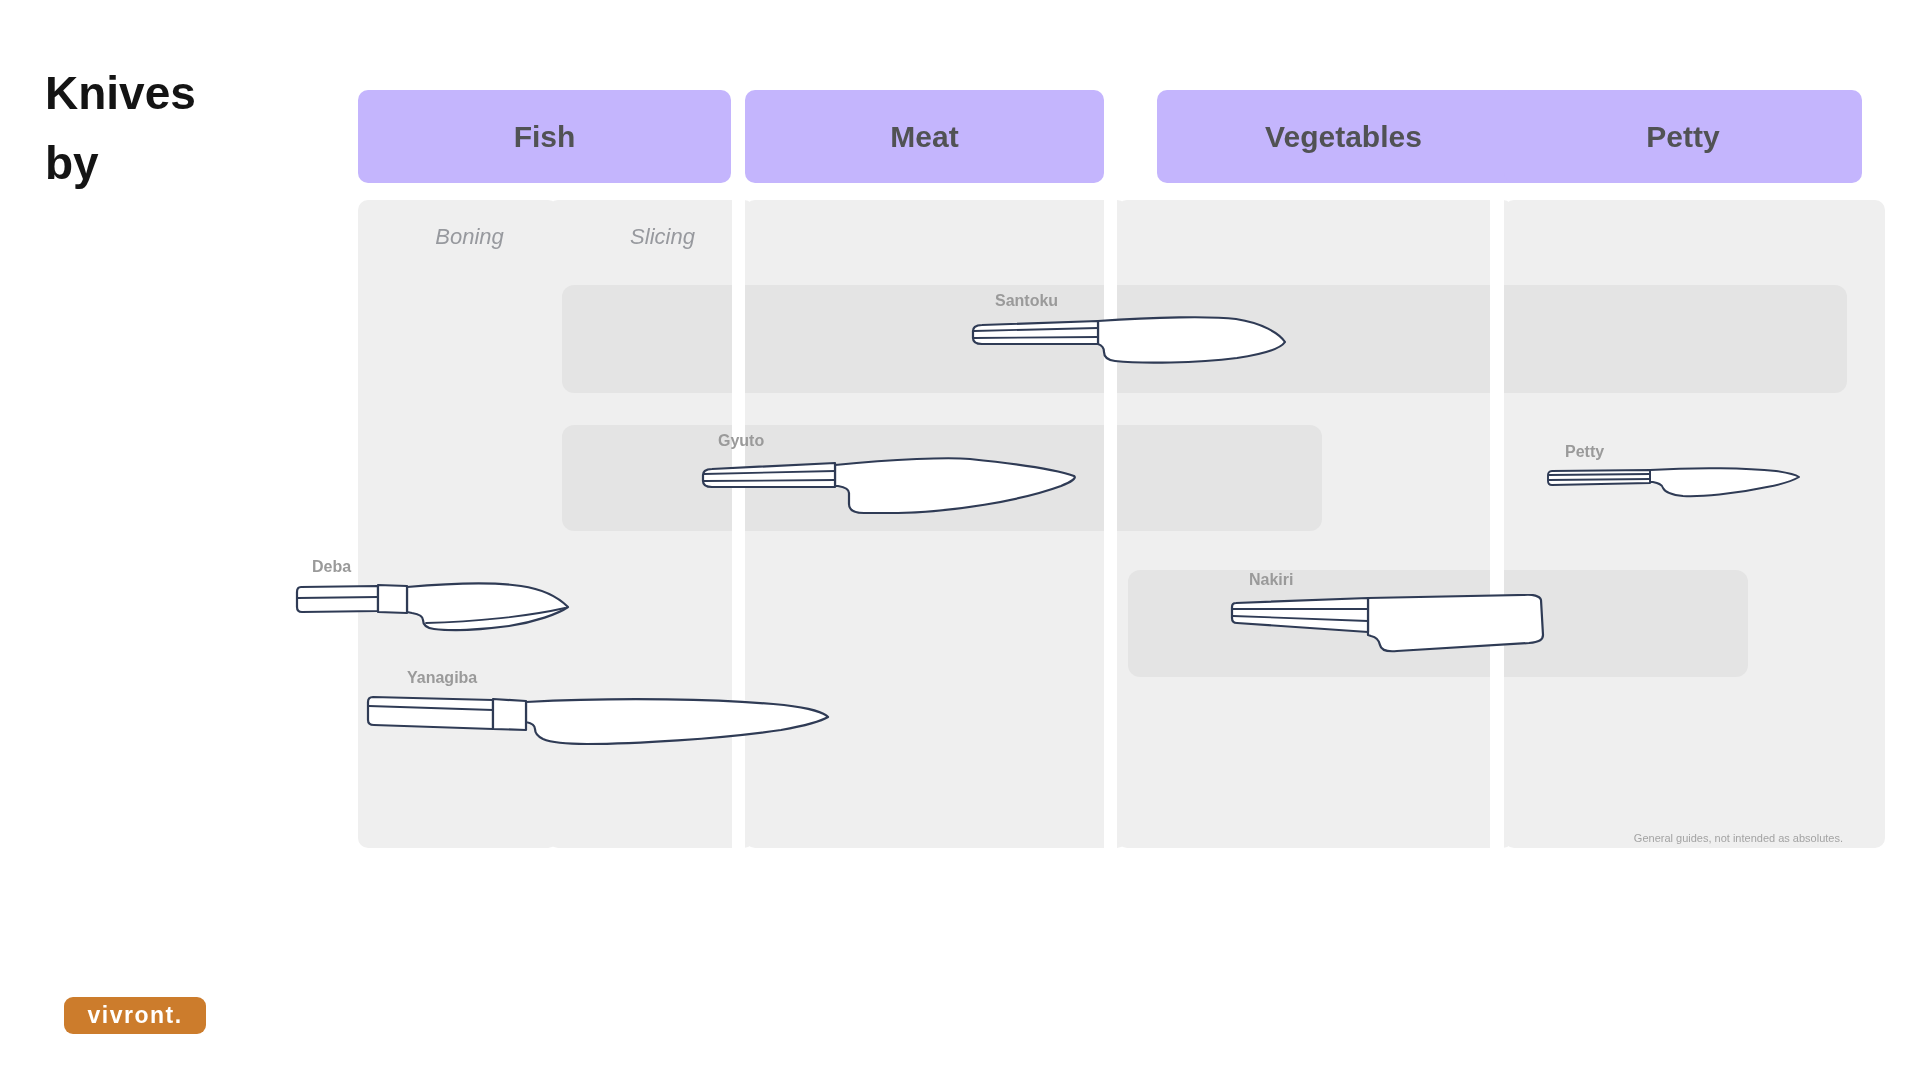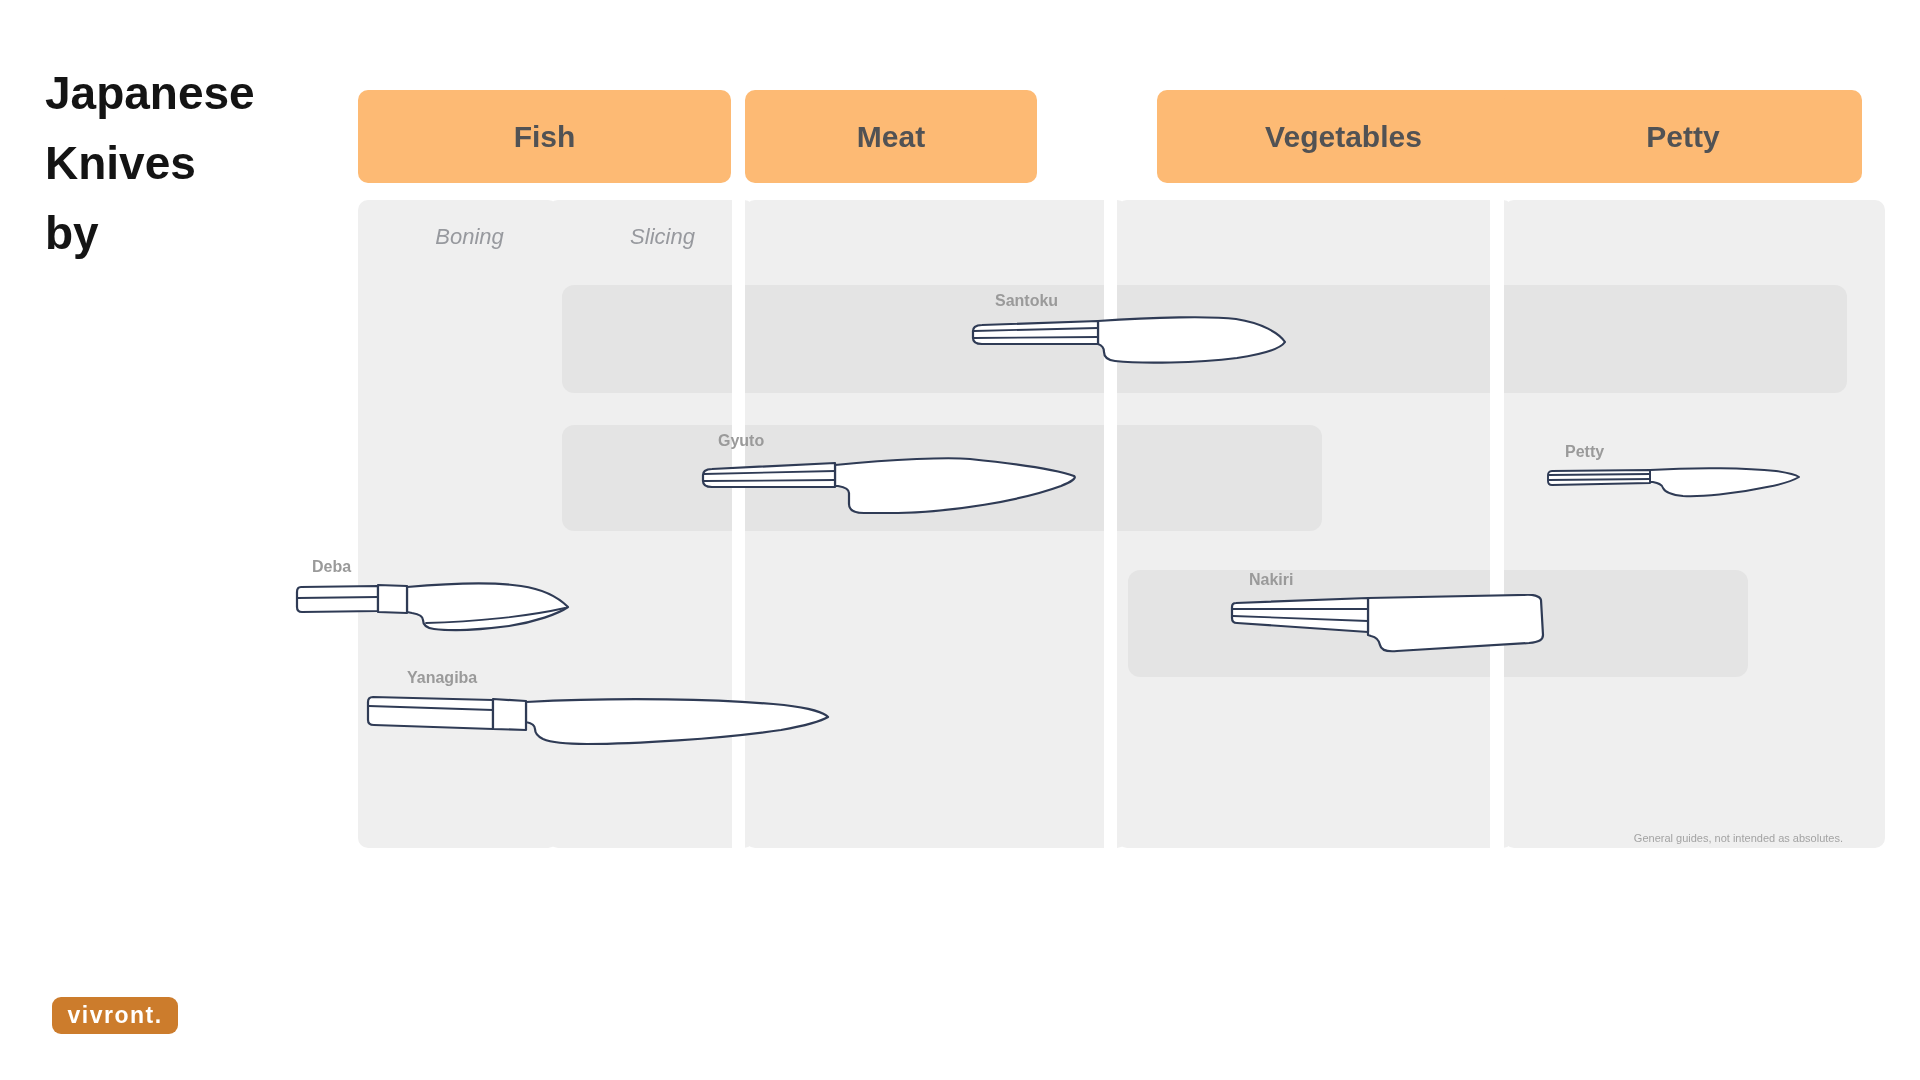--- a/index.html
+++ b/index.html
@@ -71,7 +71,6 @@
 <body>
 
 <div class="abs title">
-  <div>Japanese</div>
   <div>Knives</div>
   <div>by</div>
 </div>

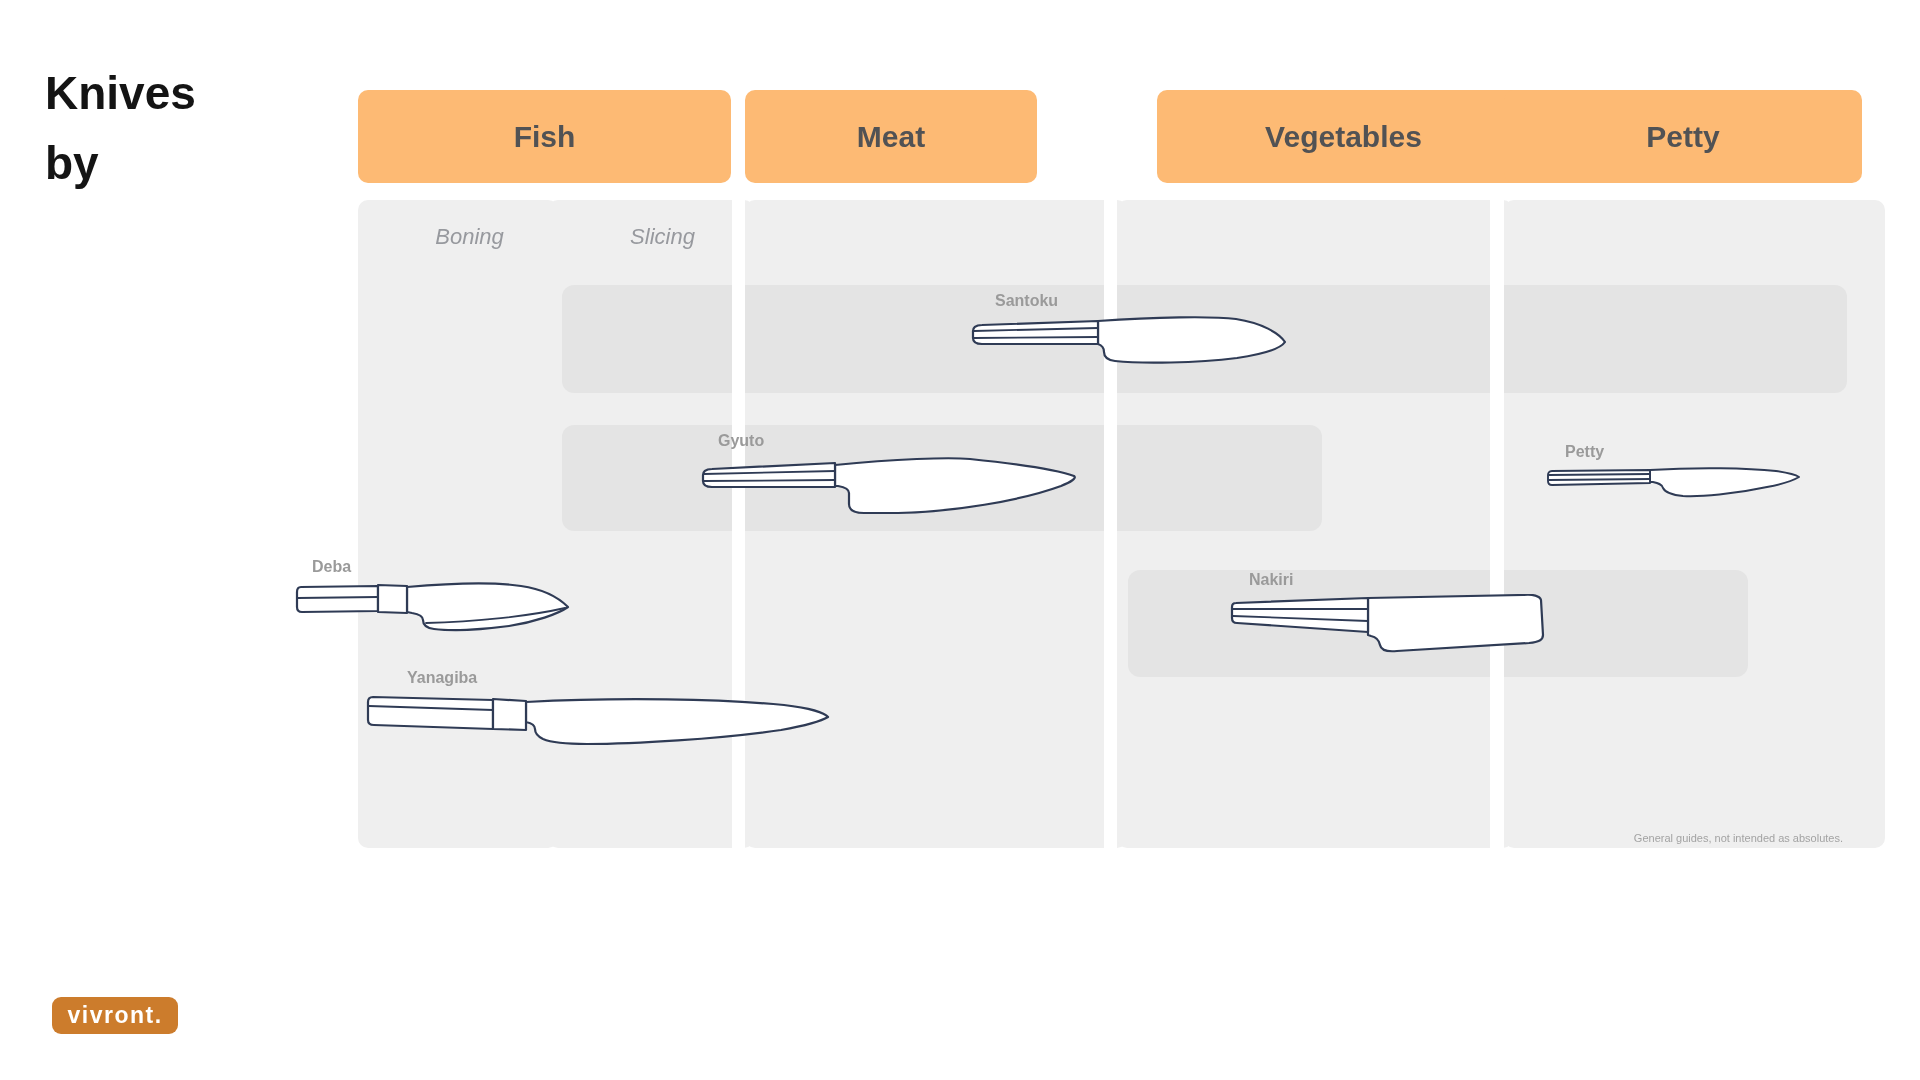--- a/index.html
+++ b/index.html
@@ -14,7 +14,7 @@
 
   
   .header{
-    top:90px;height:93px;background:#fdba74;border-radius:10px;
+    top:90px;height:93px;background:#c4b5fd;border-radius:10px;
     display:flex;align-items:center;justify-content:center;
     font-size:30px;font-weight:600;color:#515254;z-index:2;
   }

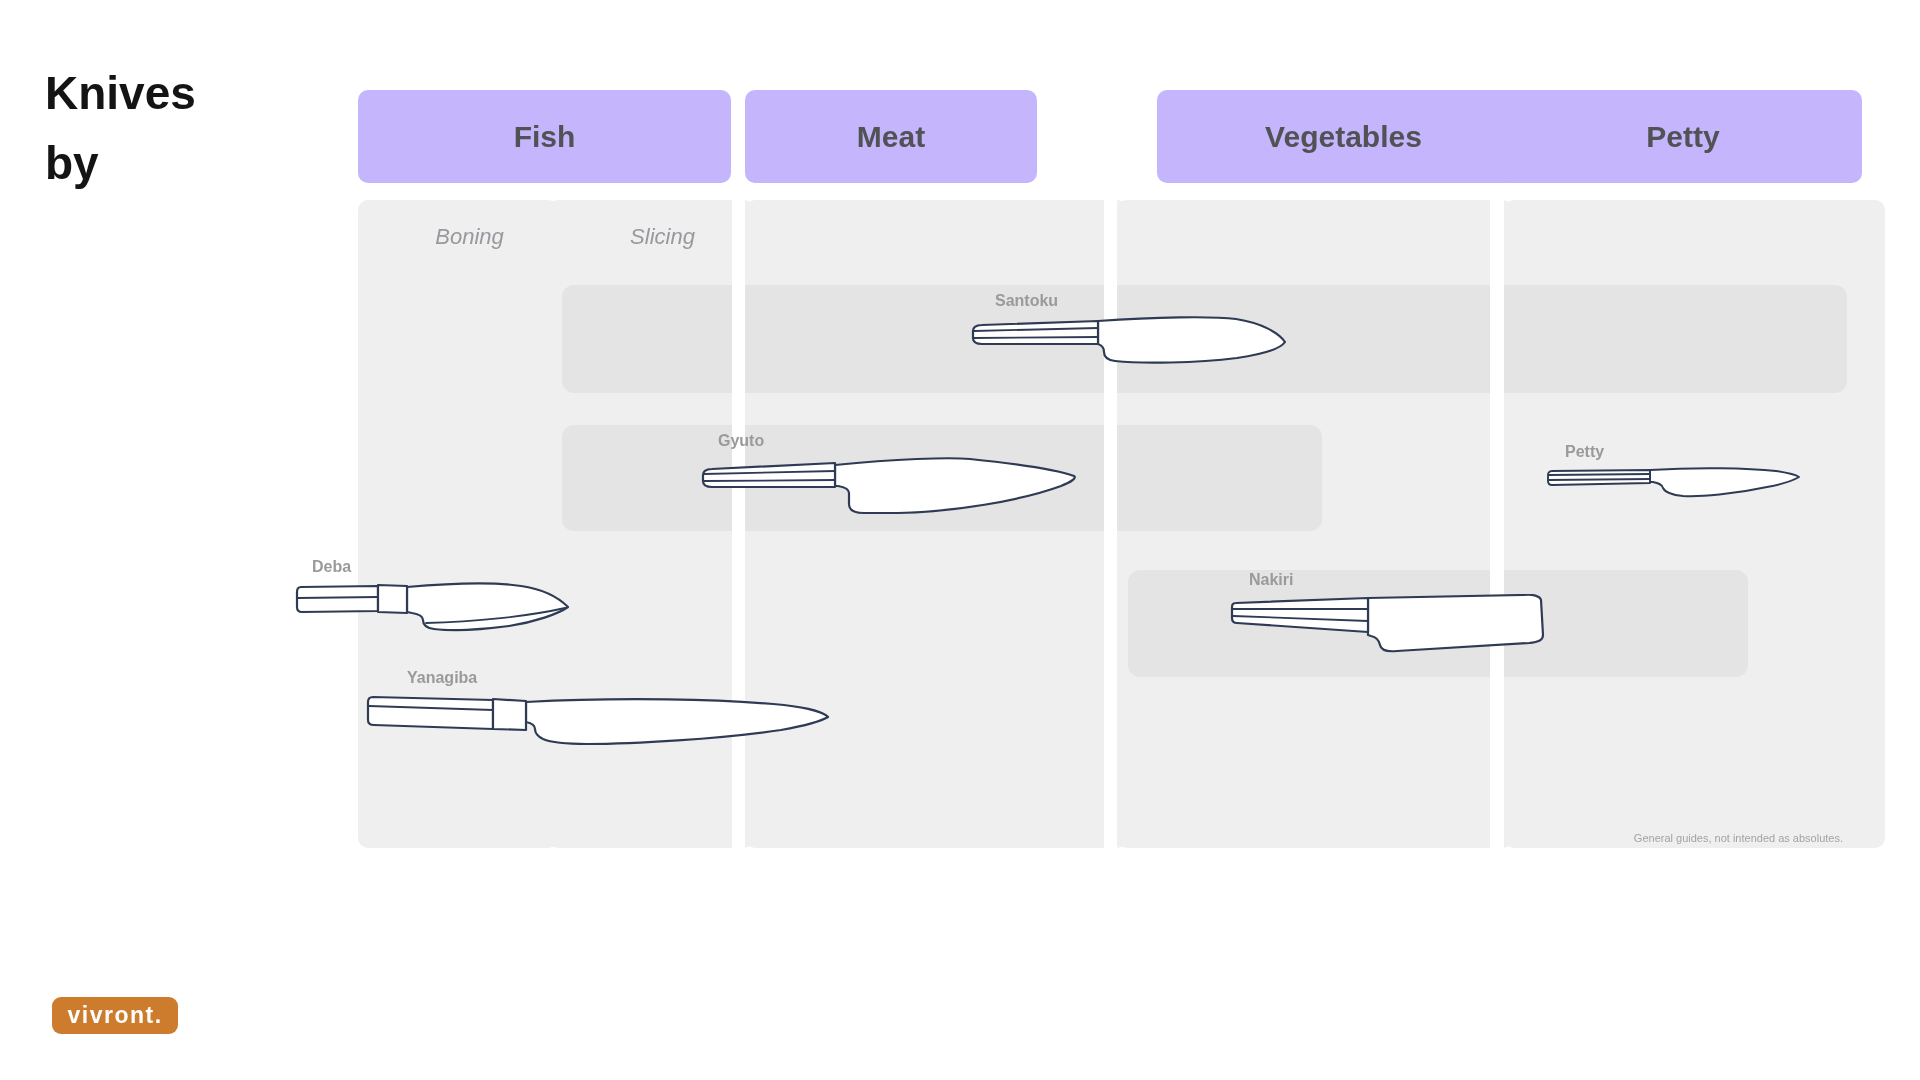--- a/index.html
+++ b/index.html
@@ -19,7 +19,7 @@
     font-size:30px;font-weight:600;color:#515254;z-index:2;
   }
   #hdr-fish{left:358px;width:373px;}
-  #hdr-meat{left:745px;width:292px;}
+  #hdr-meat{left:745px;width:359px;}
   #hdr-veg{left:1157px;width:373px;text-align:right;}
   #hdr-fruit{left:1504px;width:358px;}
 

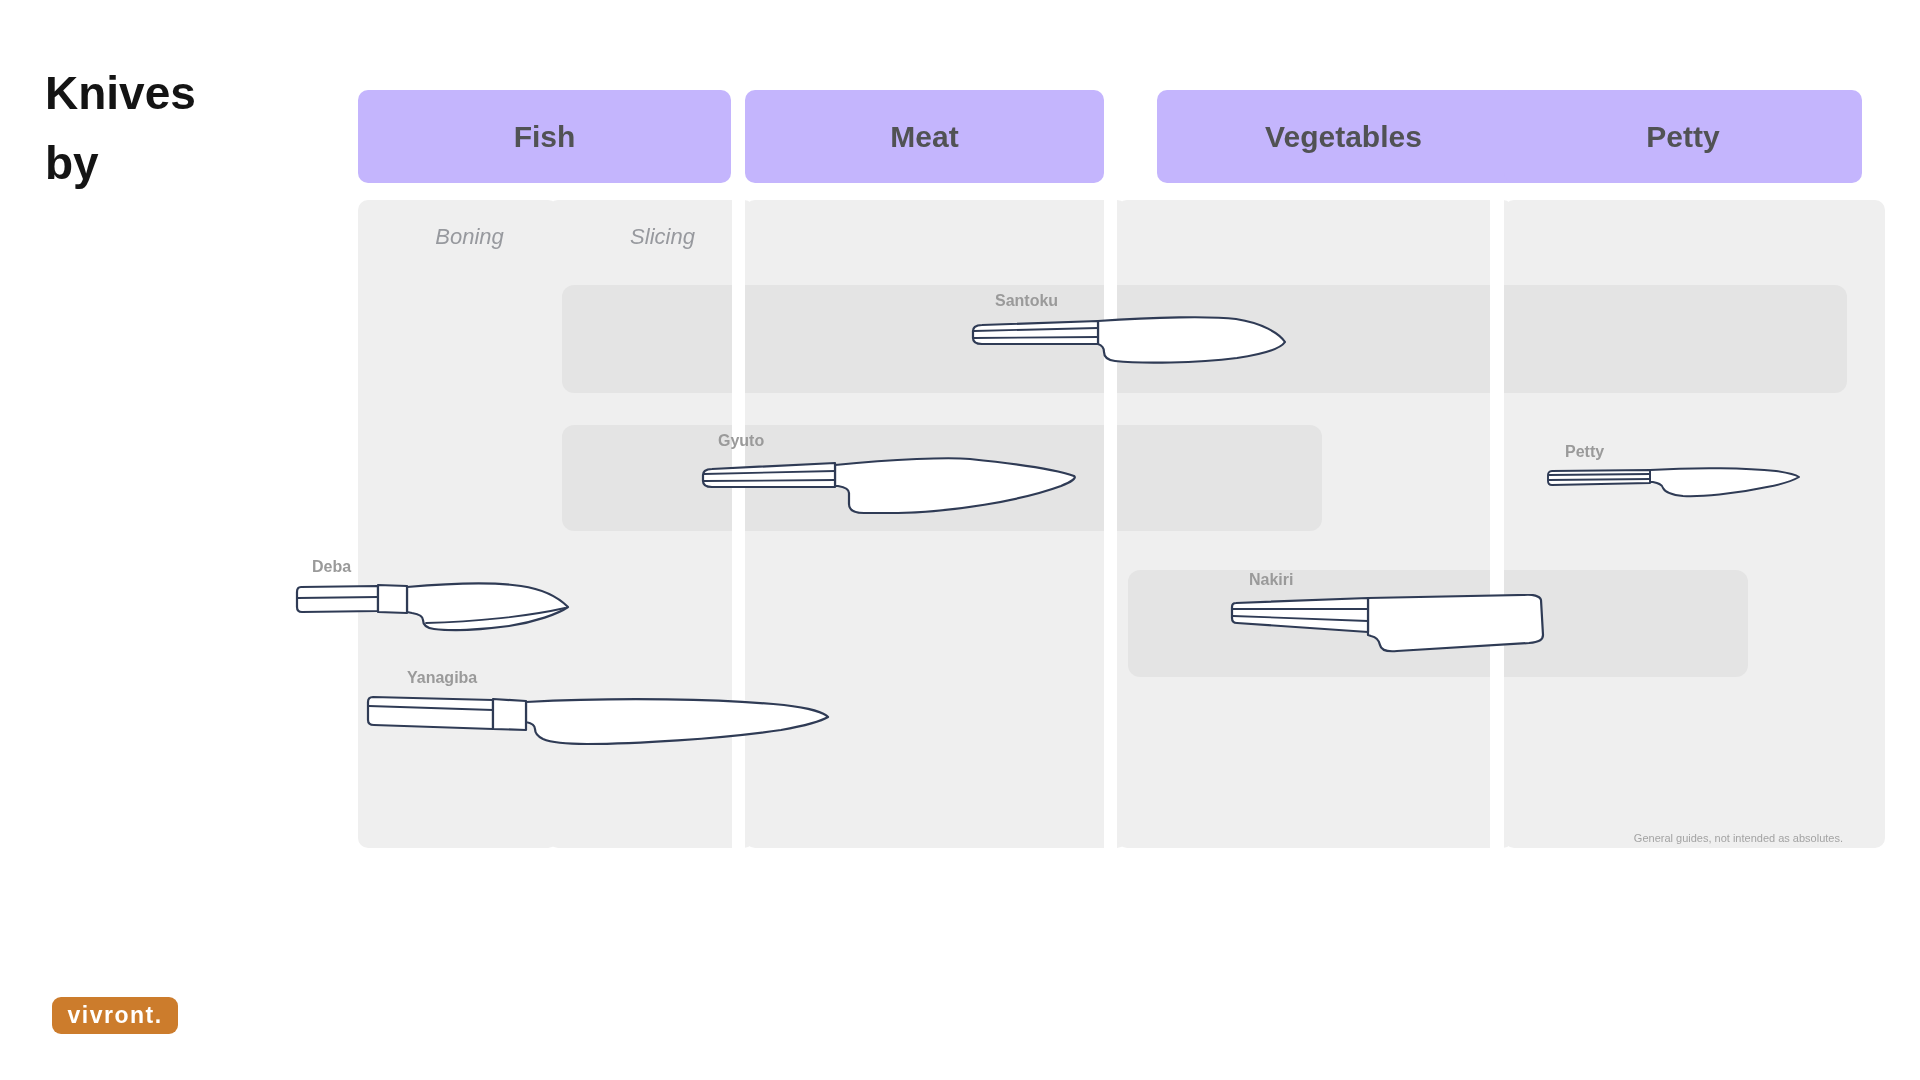--- a/index.html
+++ b/index.html
@@ -62,7 +62,7 @@
 
   
   .logo{
-    left:52px;top:997px;width:126px;height:37px;background:#cc7c2c;border-radius:9px;
+    left:64px;top:997px;width:142px;height:37px;background:#cc7c2c;border-radius:9px;
     display:flex;align-items:center;justify-content:center;z-index:6;
   }
   .logo span{color:#ffffff;font-weight:700;font-size:23px;letter-spacing:1.5px;}

